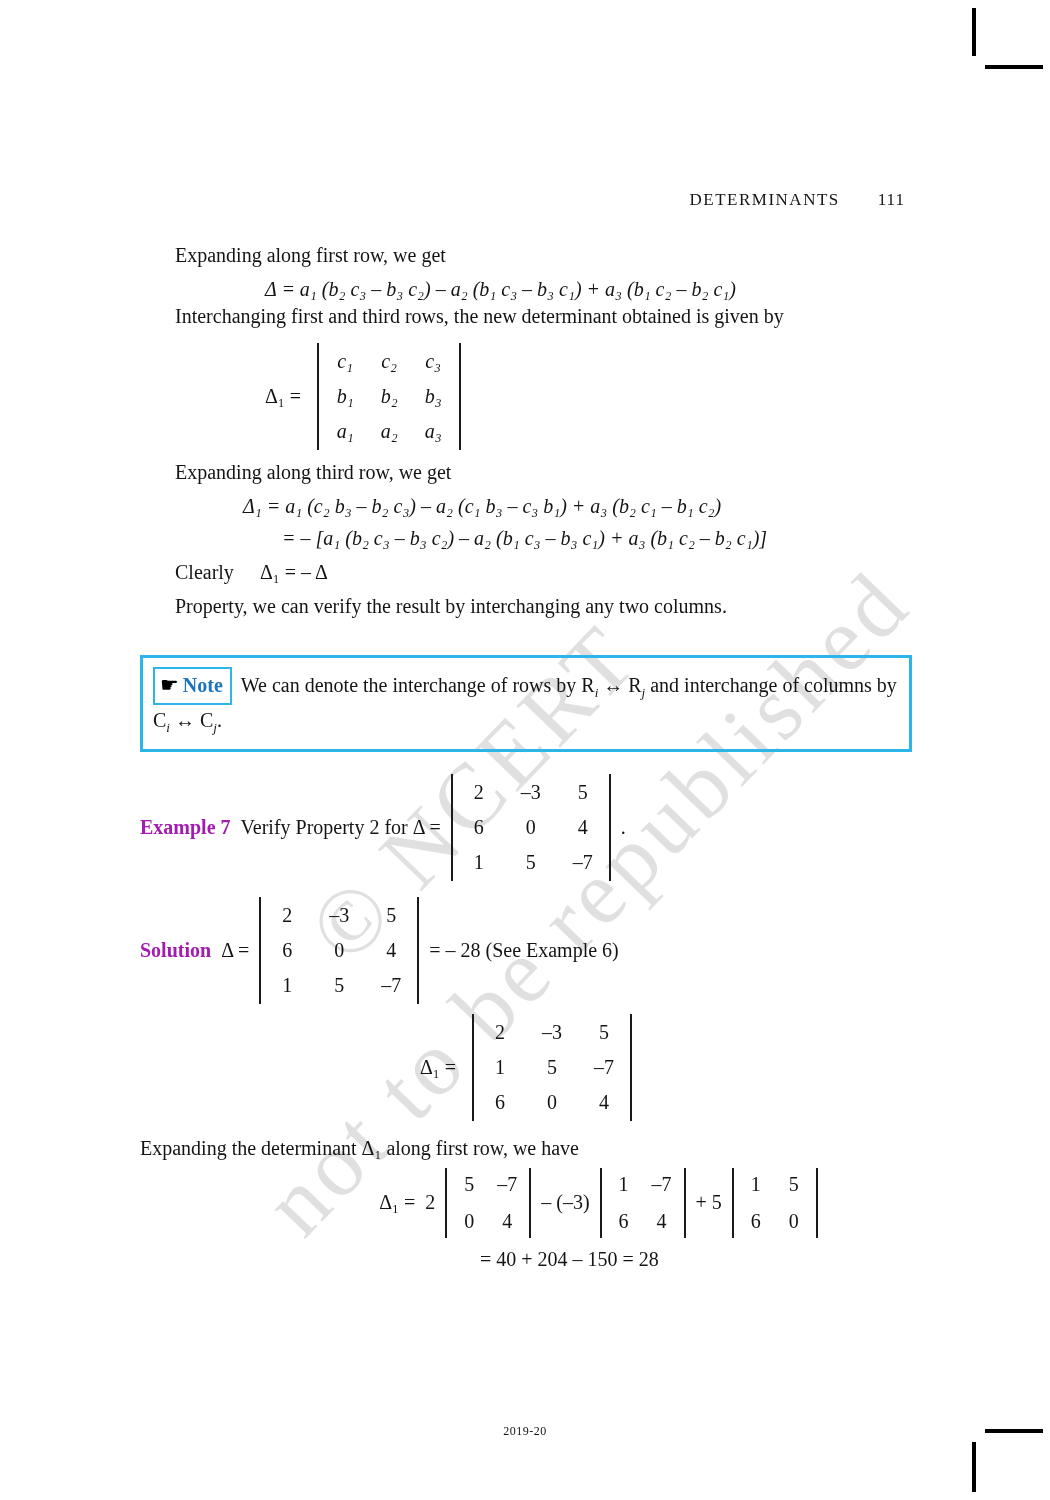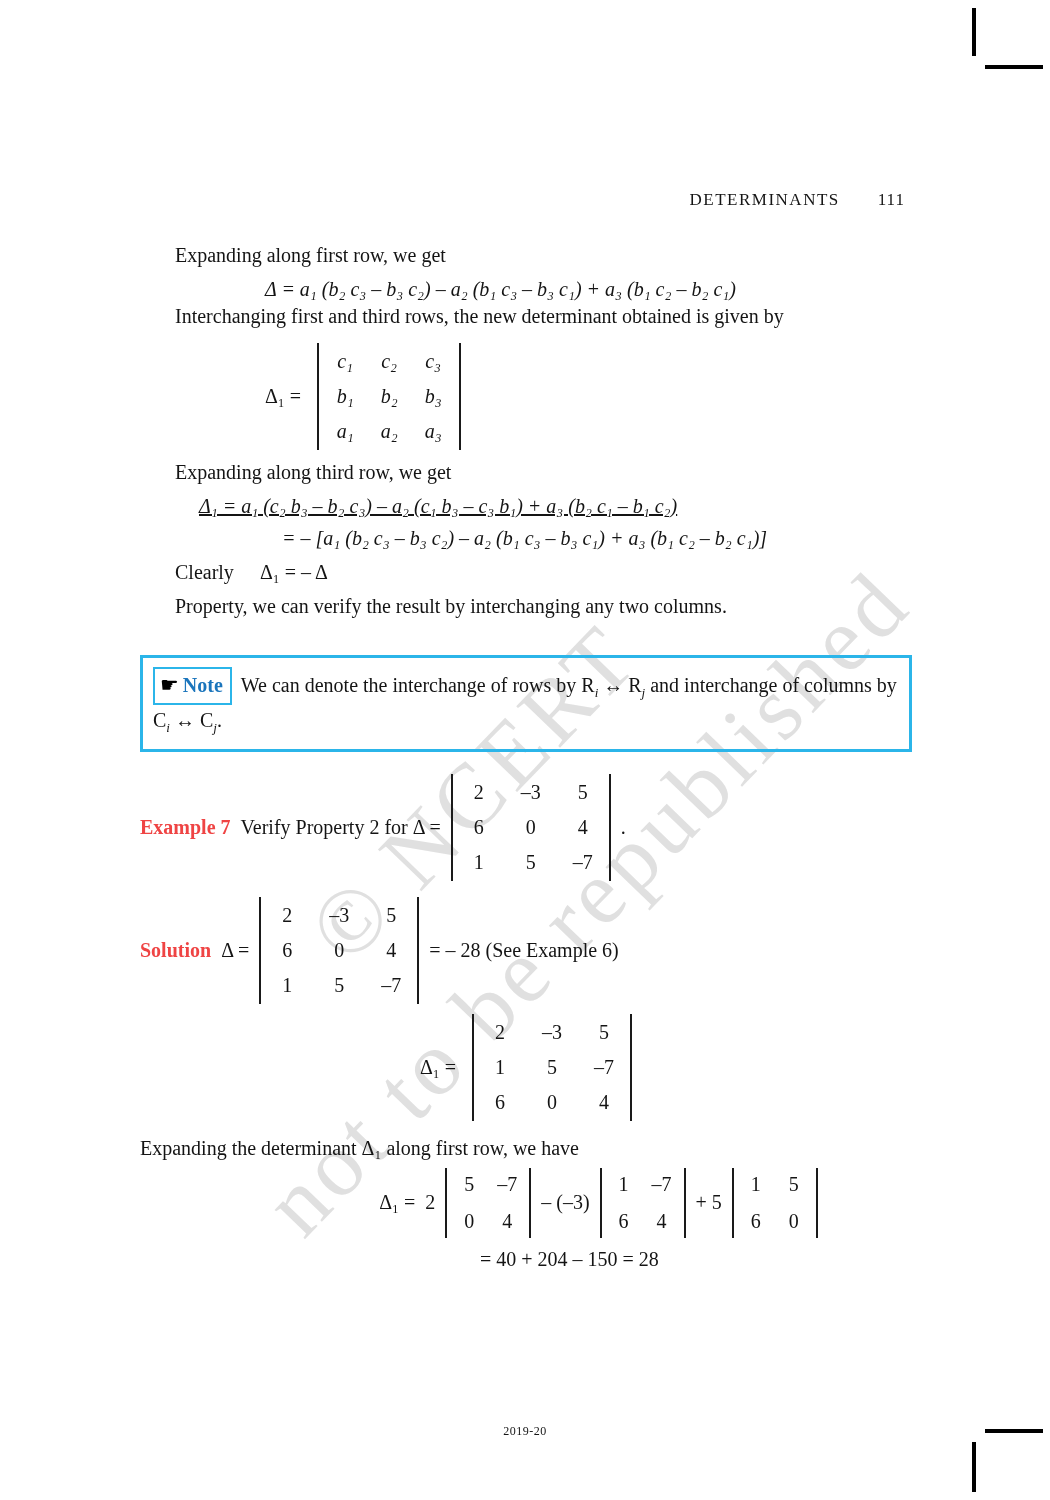--- a/index.html
+++ b/index.html
@@ -39,7 +39,7 @@
   .indent { padding-left:35px; }
   .math { font-style:italic; }
   .eqline { margin-top:7px; }
-  .ml125 { margin-left:125px; } .ml128 { margin-left:59px;text-decoration:underline; } .ml142 { margin-left:142px; }
+  .ml125 { margin-left:125px; } .ml128 { margin-left:103px; } .ml142 { margin-left:142px; }
   .ml340 { margin-left:340px; }
   .gap30 { display:inline-block; width:26px; }
   

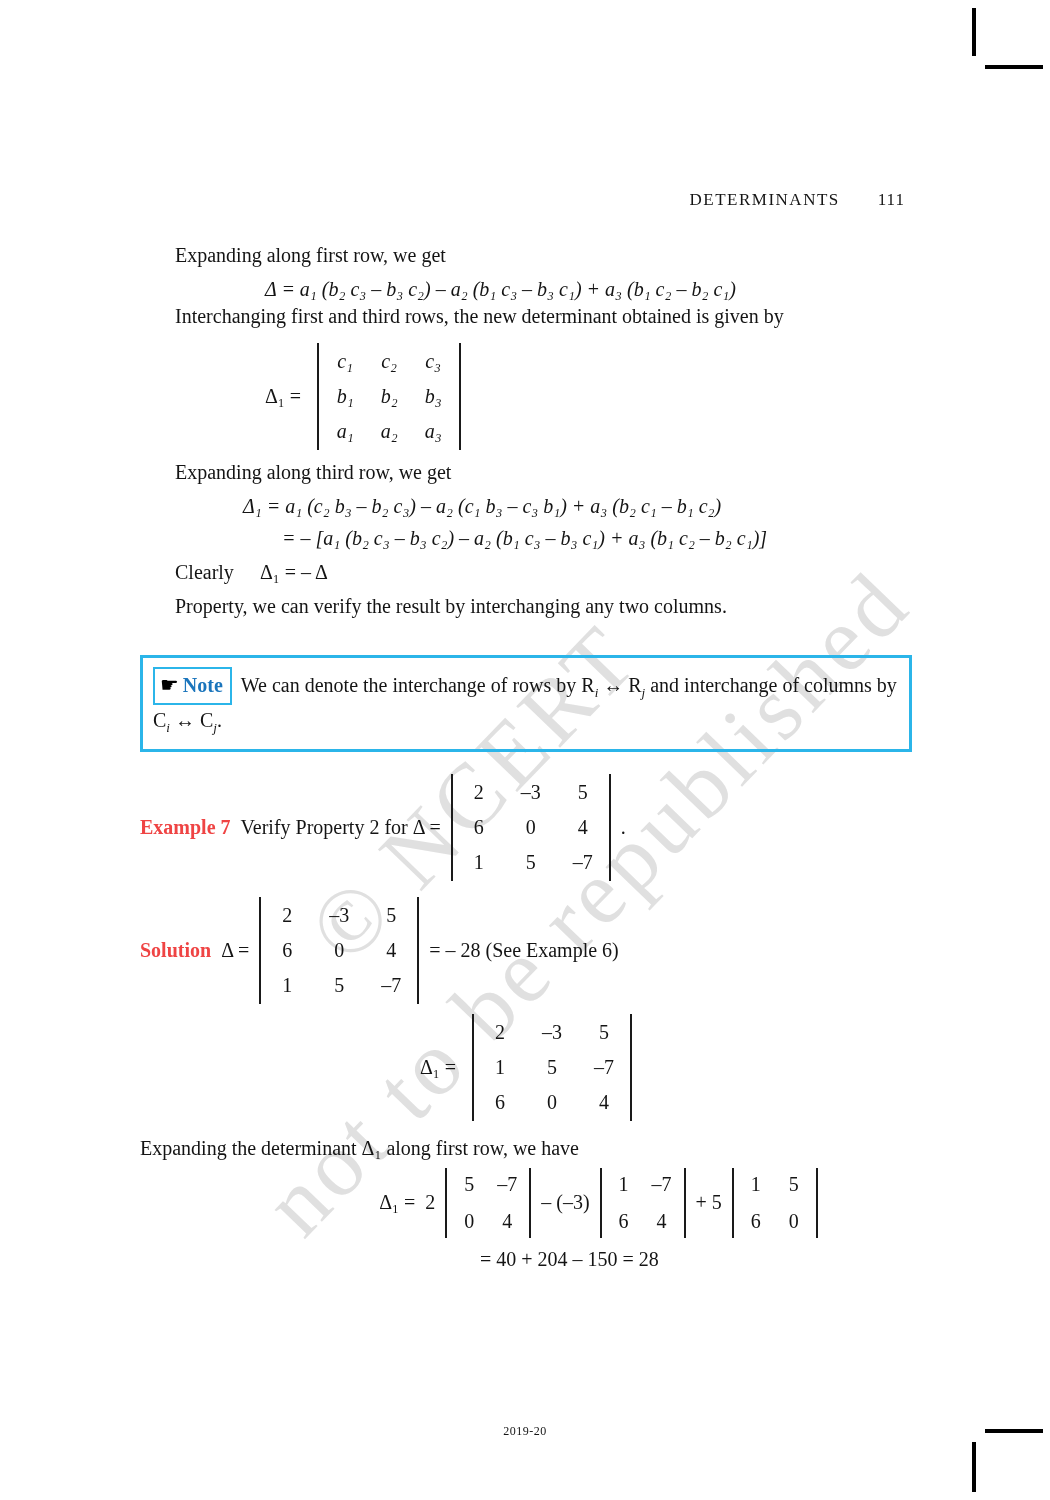--- a/index.html
+++ b/index.html
@@ -67,7 +67,7 @@
   .note-badge .note-word { color:#1b75bc; font-weight:bold; }
   sub.it { font-style:italic; font-size:13px; }
   
-  .blue-head { color:#ef4444; font-weight:bold; }
+  .blue-head { color:#a21caf; font-weight:bold; }
   .rowgap { margin-top:22px; }
   .center-row { justify-content:center; }
   .exp-row { justify-content:center; padding-left:145px; }

